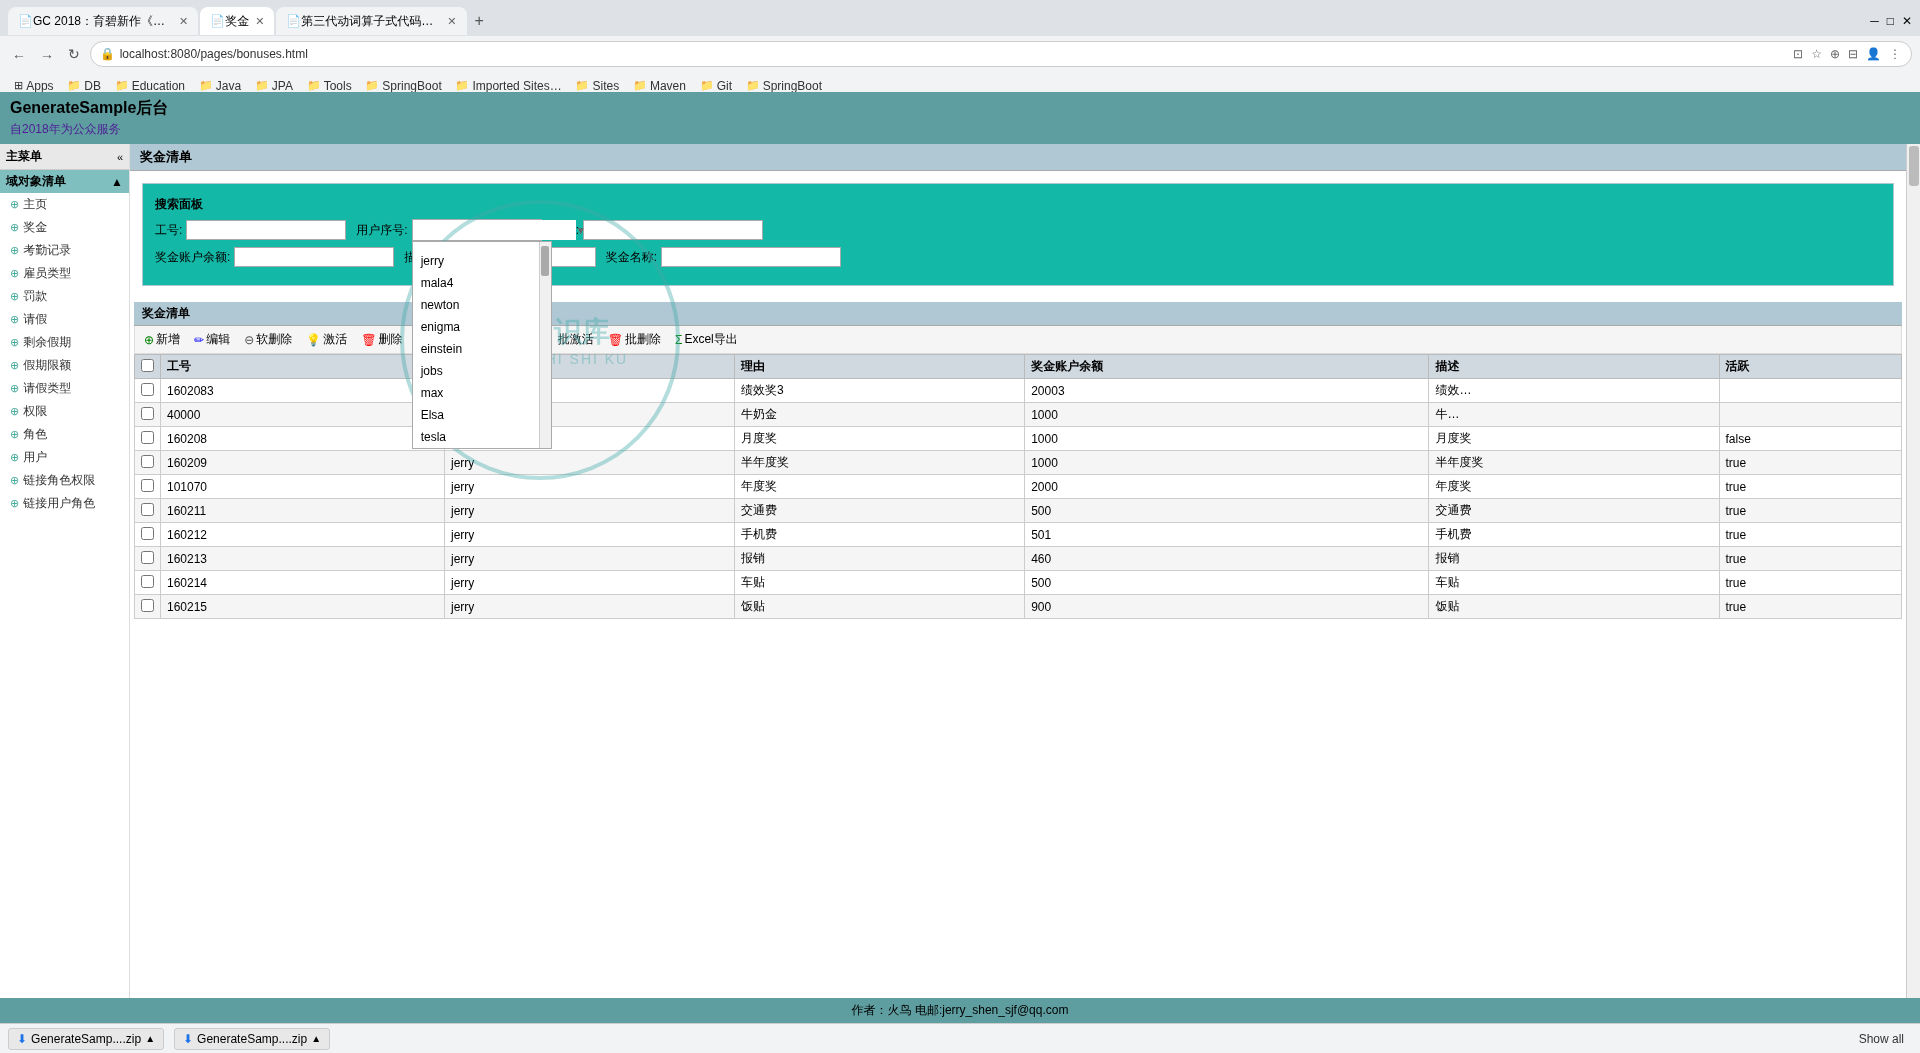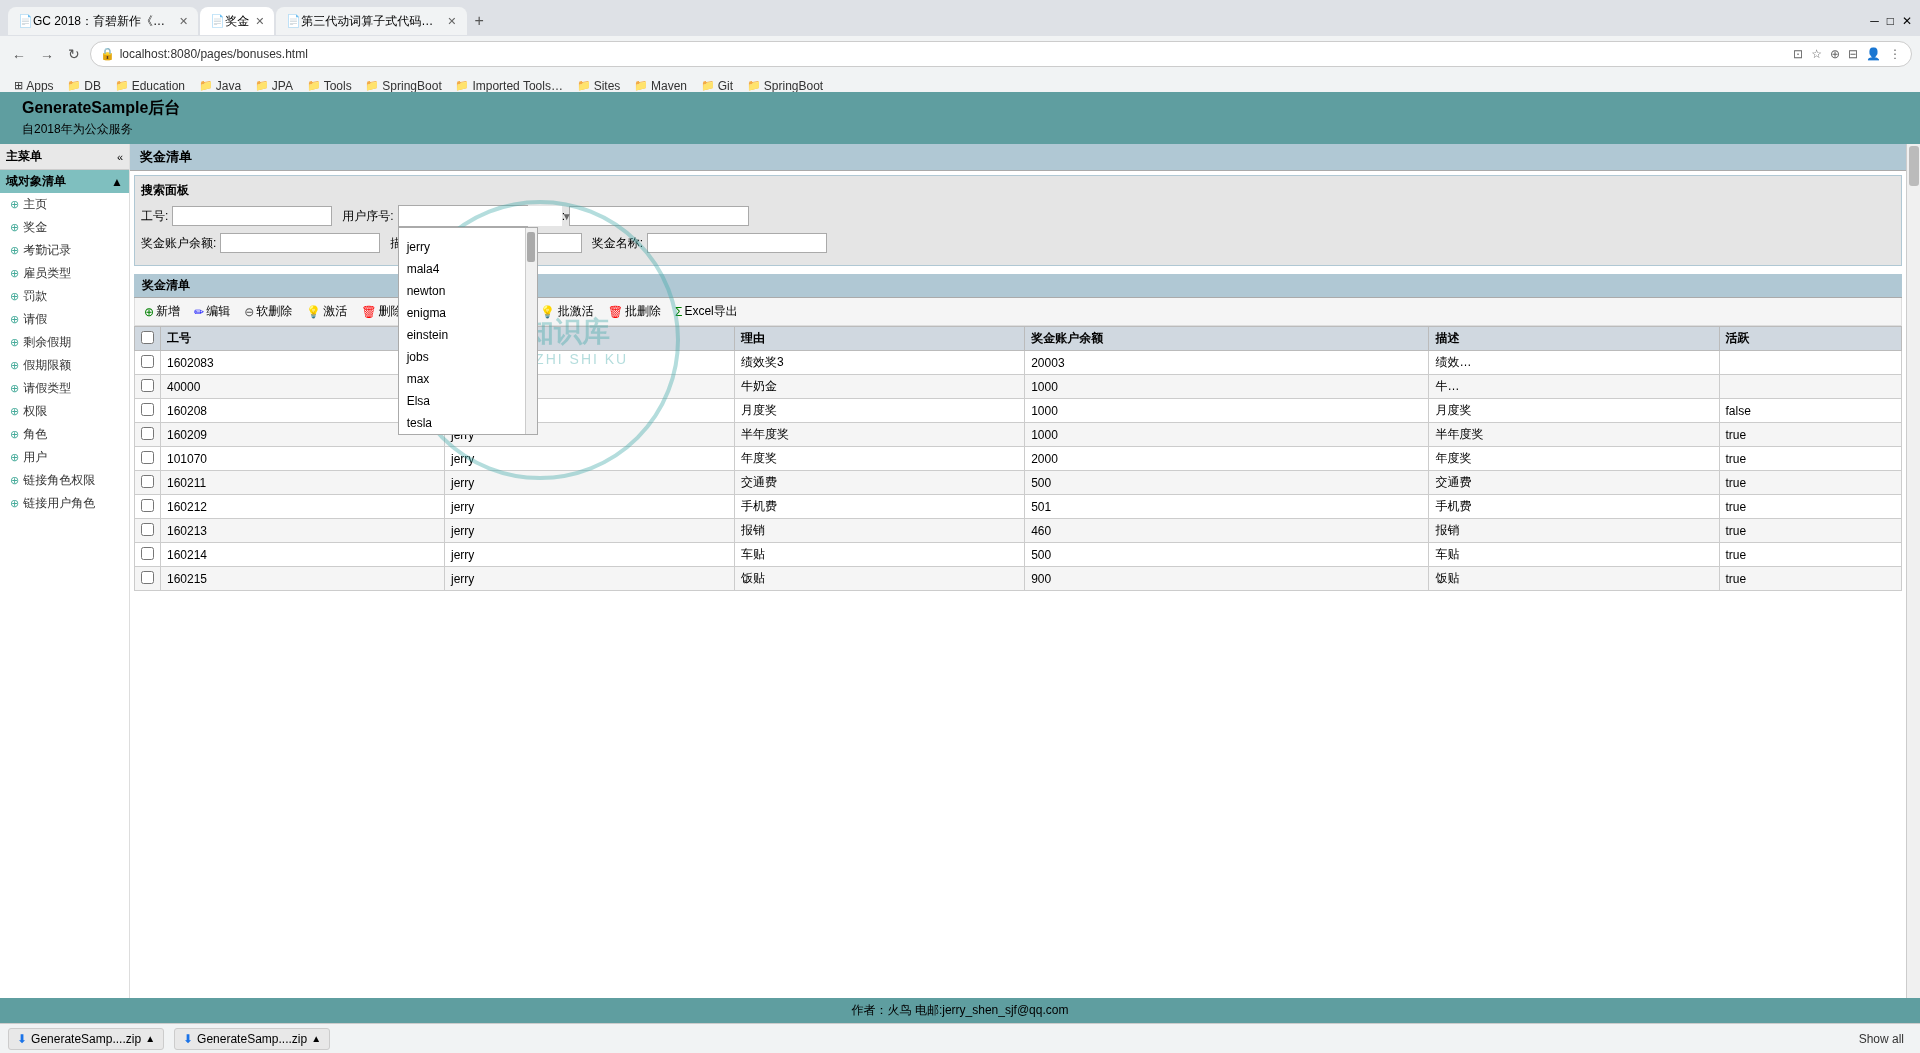--- a/index.html
+++ b/index.html
@@ -175,7 +175,7 @@
     </div>
     <div class="bookmark-item">
       <span class="bm-icon">📁</span>
-      <span>Imported Tools…</span>
+      <span>Imported Sites…</span>
     </div>
     <div class="bookmark-item">
       <span class="bm-icon">📁</span>

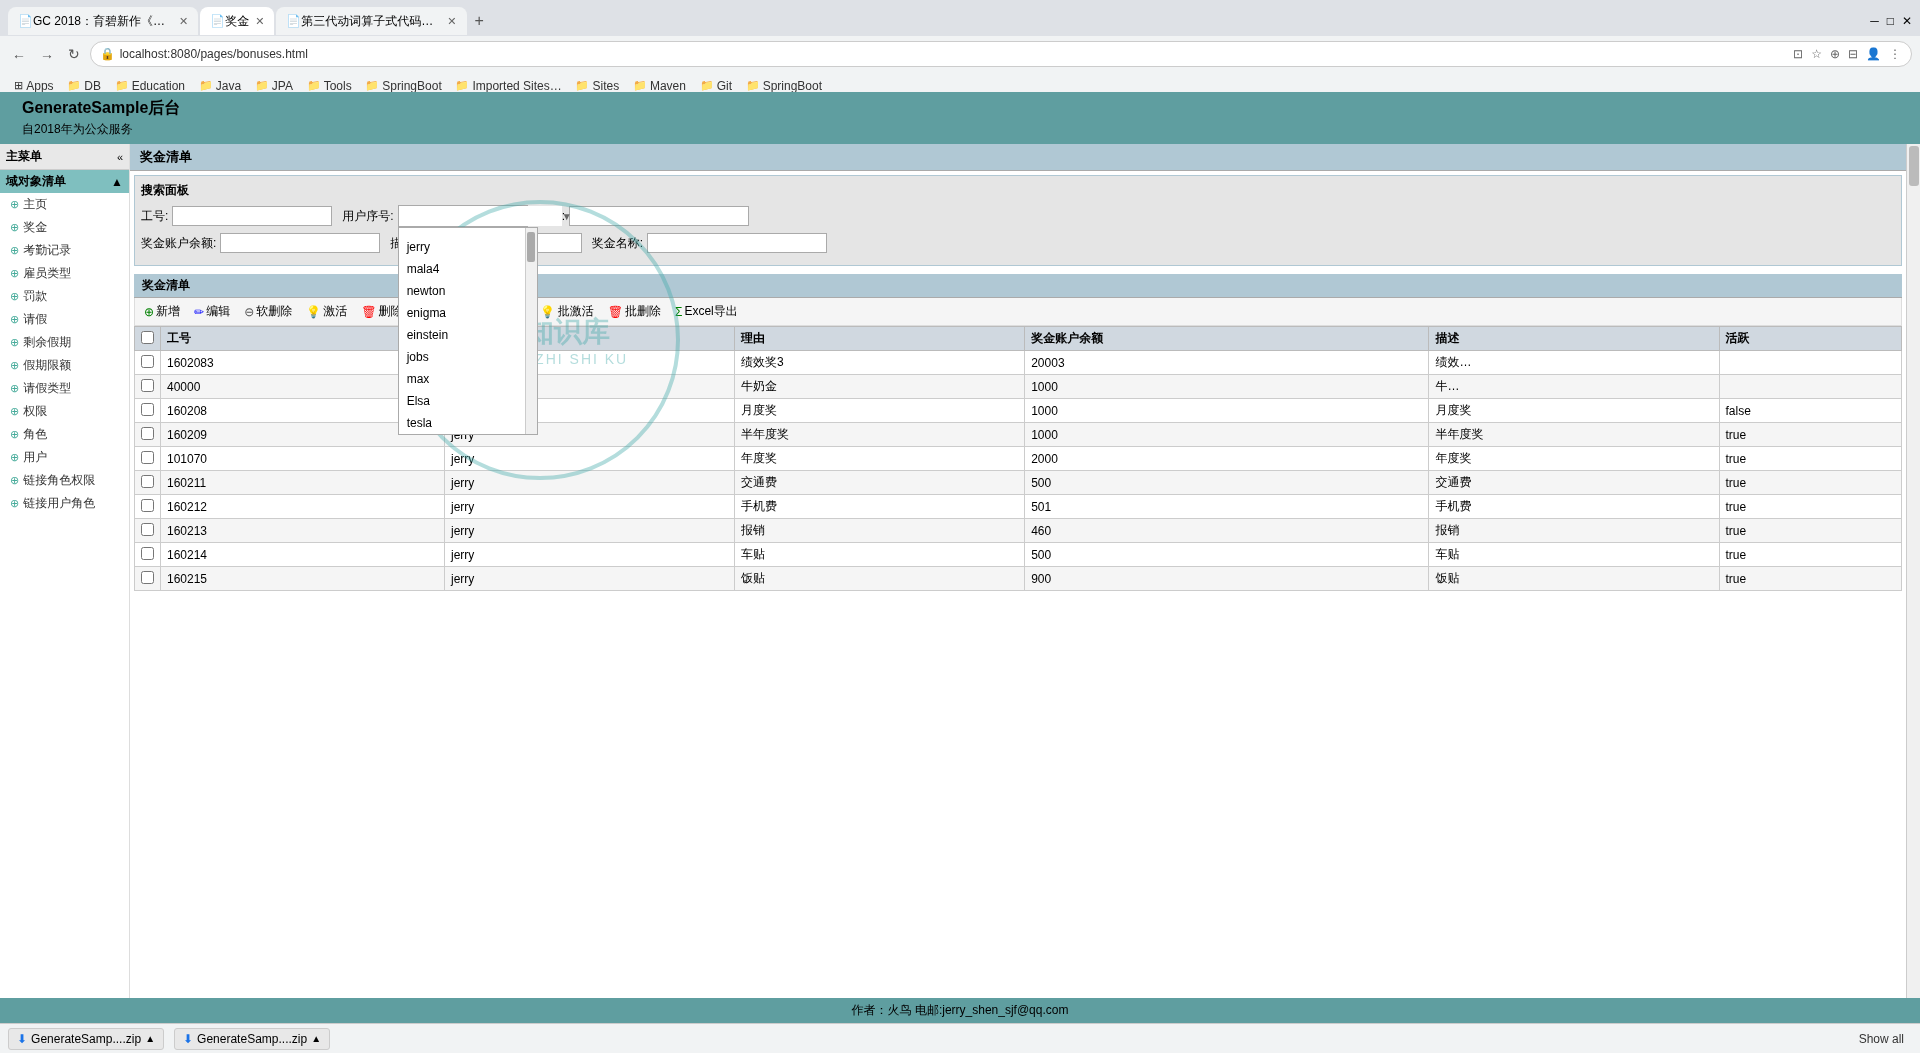--- a/index.html
+++ b/index.html
@@ -26,7 +26,7 @@
 
     
     .page { background: #fff; height: calc(1053px - 92px - 30px); display: flex; flex-direction: column; }
-    .page-header { background: #5f9ea0; padding: 6px 22px; }
+    .page-header { background: #5f9ea0; padding: 6px 10px; }
     .page-title { font-size: 16px; font-weight: bold; color: #000; }
     .page-subtitle { font-size: 12px; color: #000000; margin-top: 2px; }
 

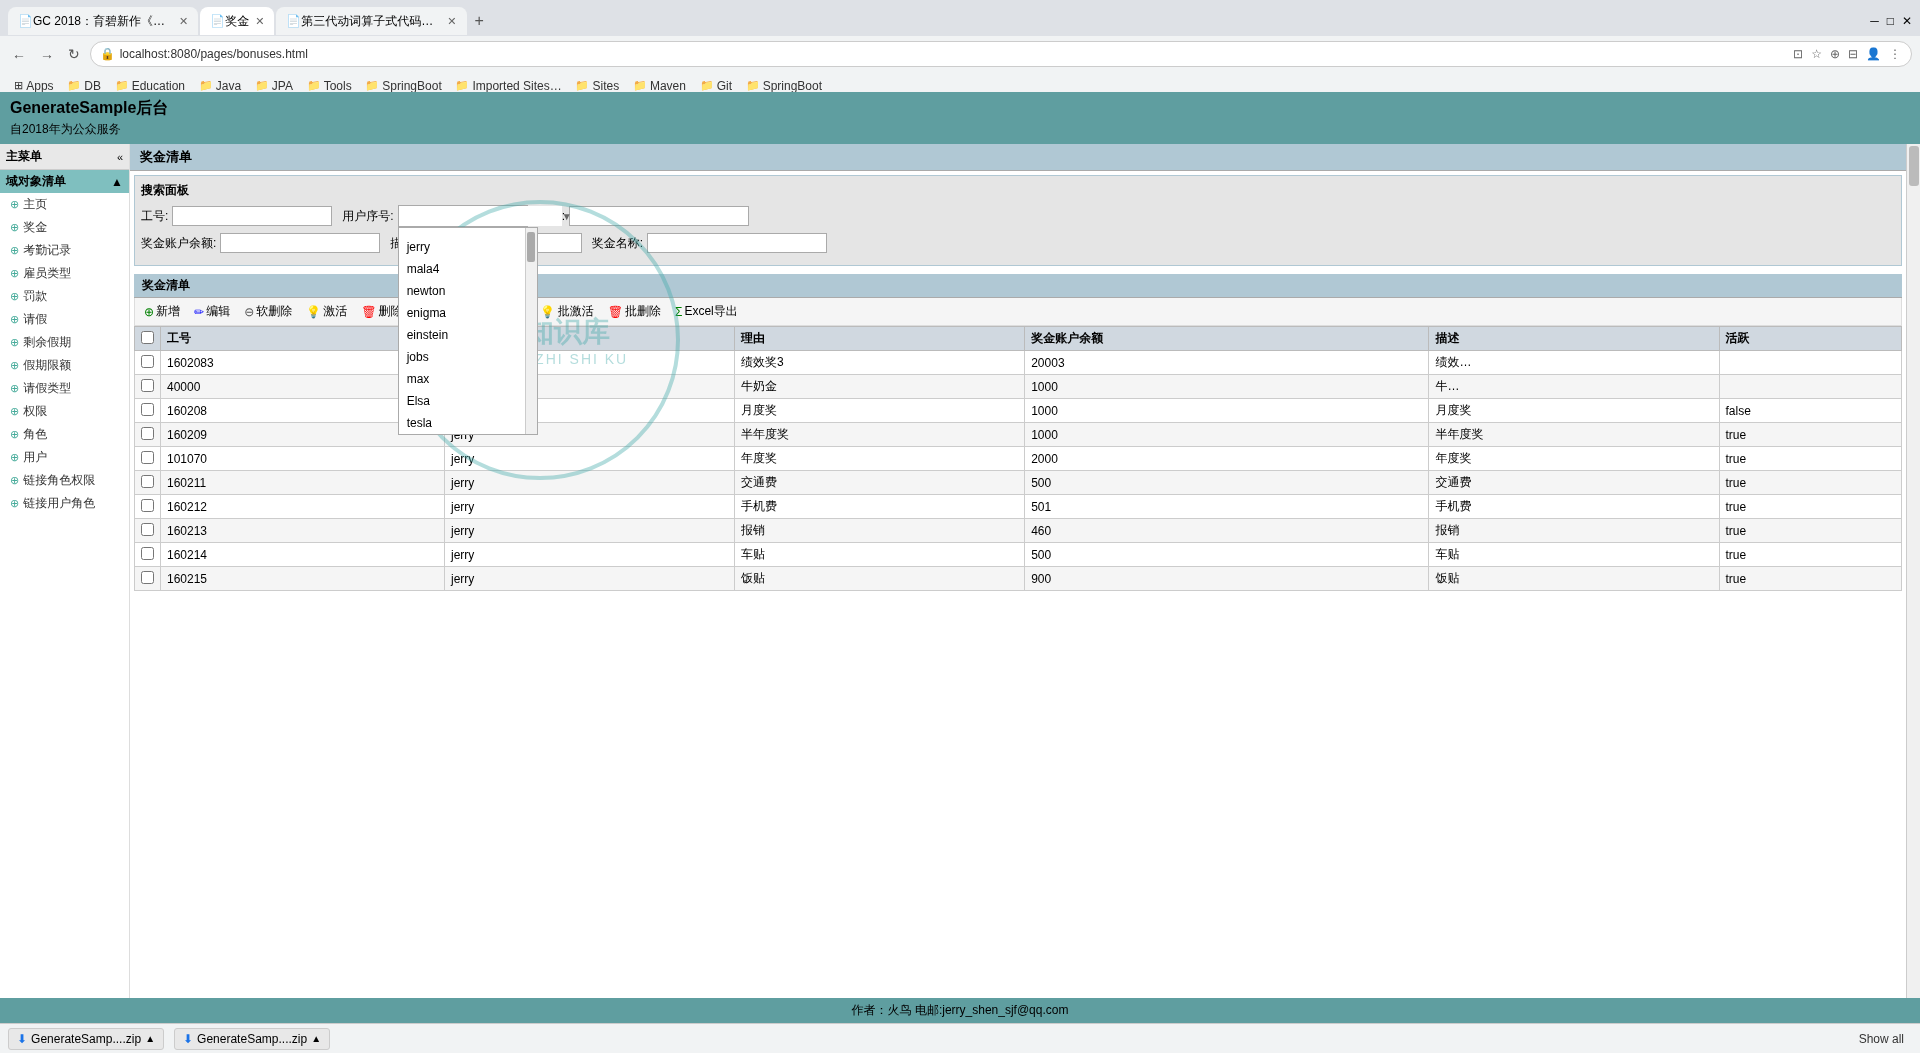--- a/index.html
+++ b/index.html
@@ -28,7 +28,7 @@
     .page { background: #fff; height: calc(1053px - 92px - 30px); display: flex; flex-direction: column; }
     .page-header { background: #5f9ea0; padding: 6px 10px; }
     .page-title { font-size: 16px; font-weight: bold; color: #000; }
-    .page-subtitle { font-size: 12px; color: #000000; margin-top: 2px; }
+    .page-subtitle { font-size: 12px; color: #4c1d95; margin-top: 2px; }
 
     .page-body { display: flex; flex: 1; overflow: hidden; }
 

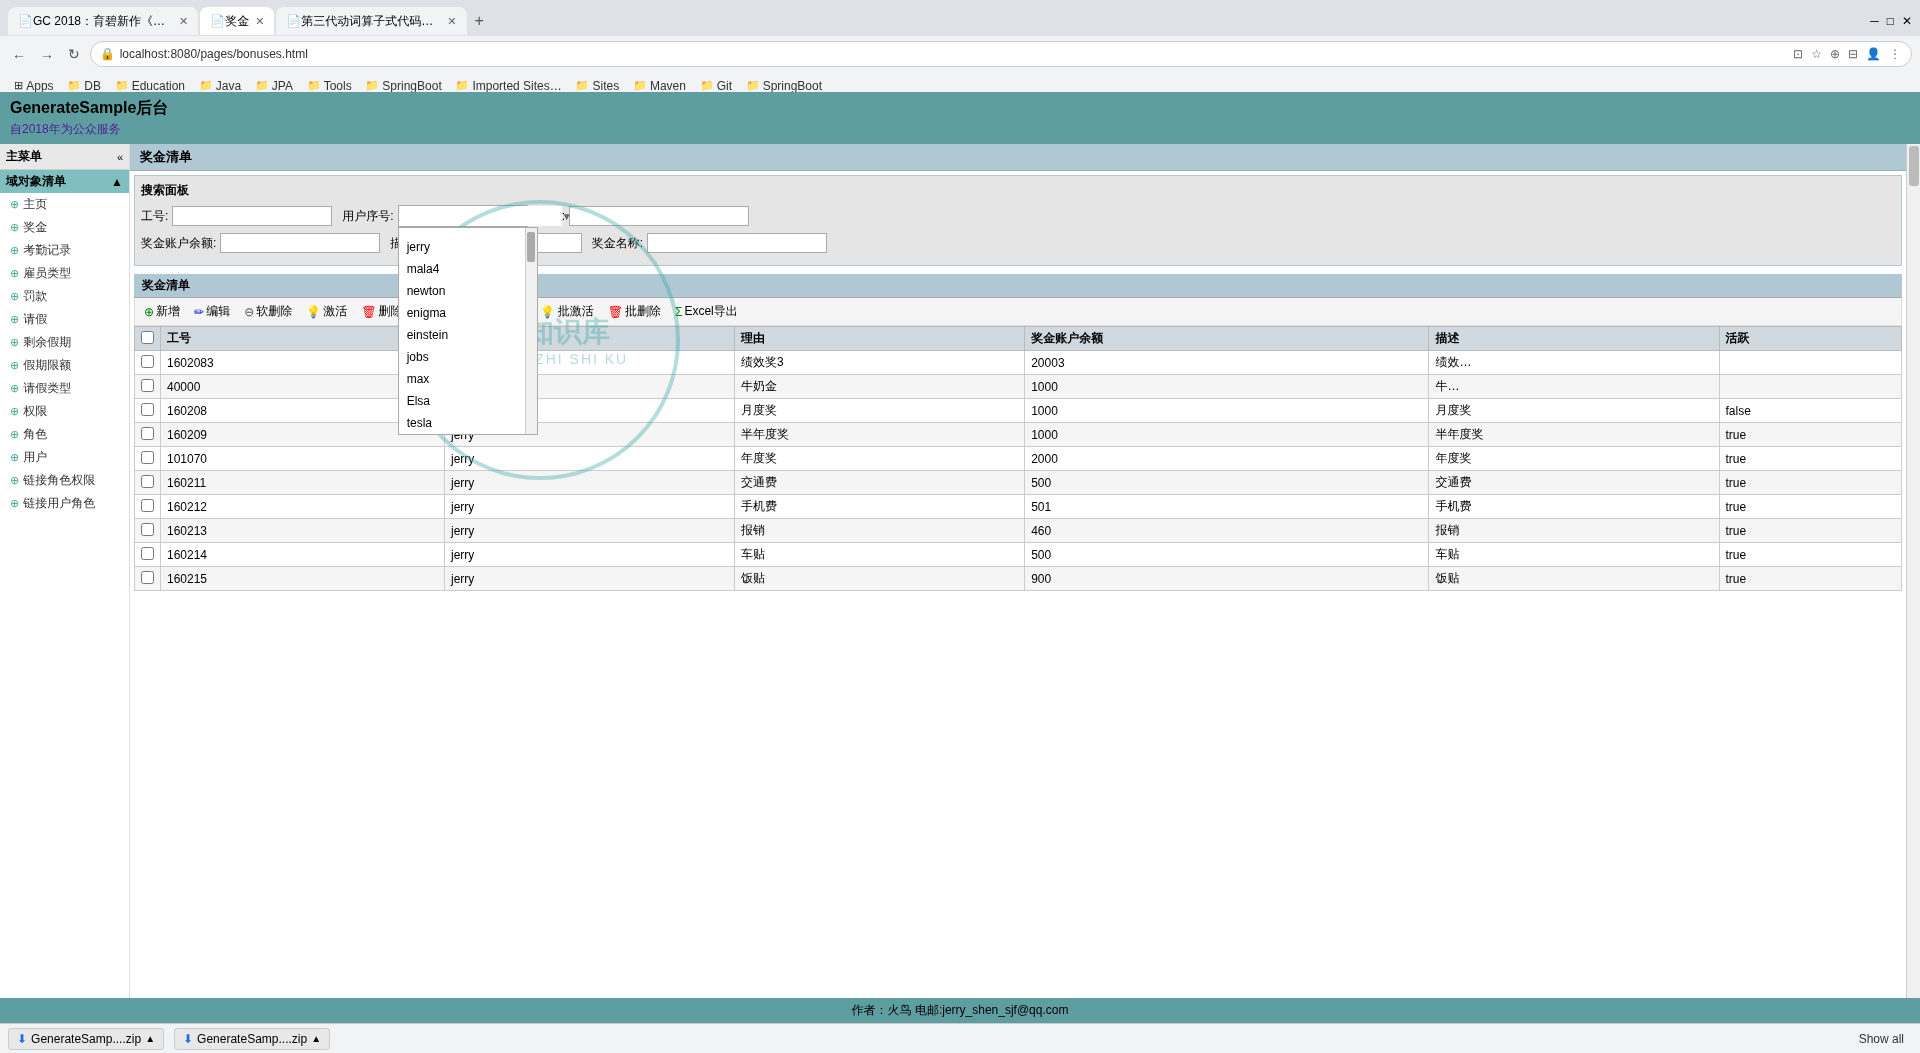--- a/index.html
+++ b/index.html
@@ -47,7 +47,7 @@
     .content-header { background: #b0c8d4; padding: 4px 10px; font-size: 13px; font-weight: bold; border-bottom: 1px solid #aaa; }
 
     
-    .search-panel { background: #e5e5e5; border: 1px solid #b0c8d4; margin: 4px; padding: 6px; position: relative; }
+    .search-panel { background: #14b8a6; border: 1px solid #b0c8d4; margin: 12px; padding: 12px; position: relative; }
     .search-panel-title { font-size: 12px; font-weight: bold; margin-bottom: 6px; }
     .search-row { display: flex; align-items: center; margin-bottom: 6px; gap: 10px; flex-wrap: wrap; }
     .search-field { display: flex; align-items: center; gap: 4px; justify-content: flex-end; }

